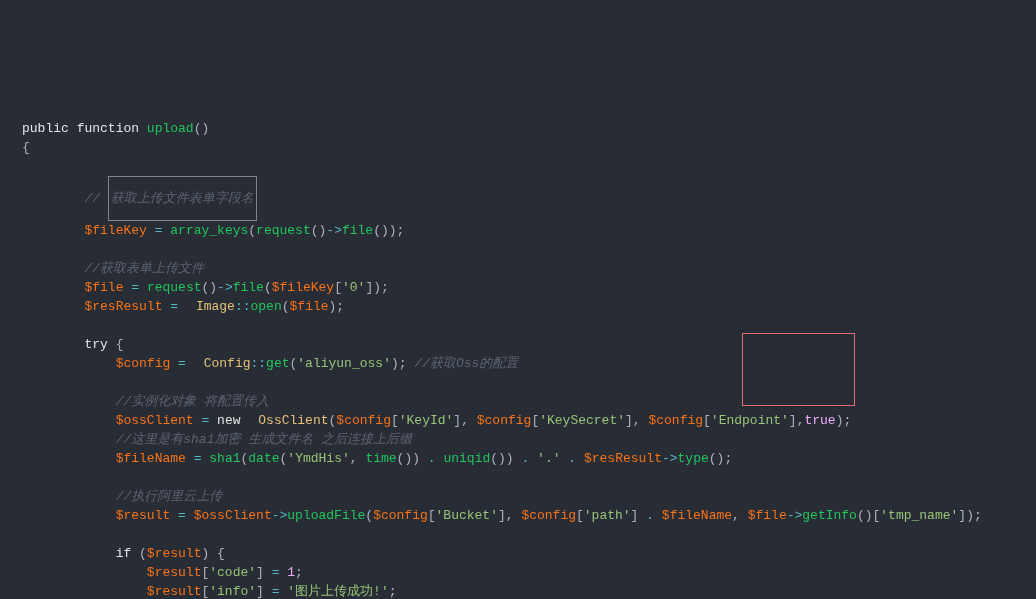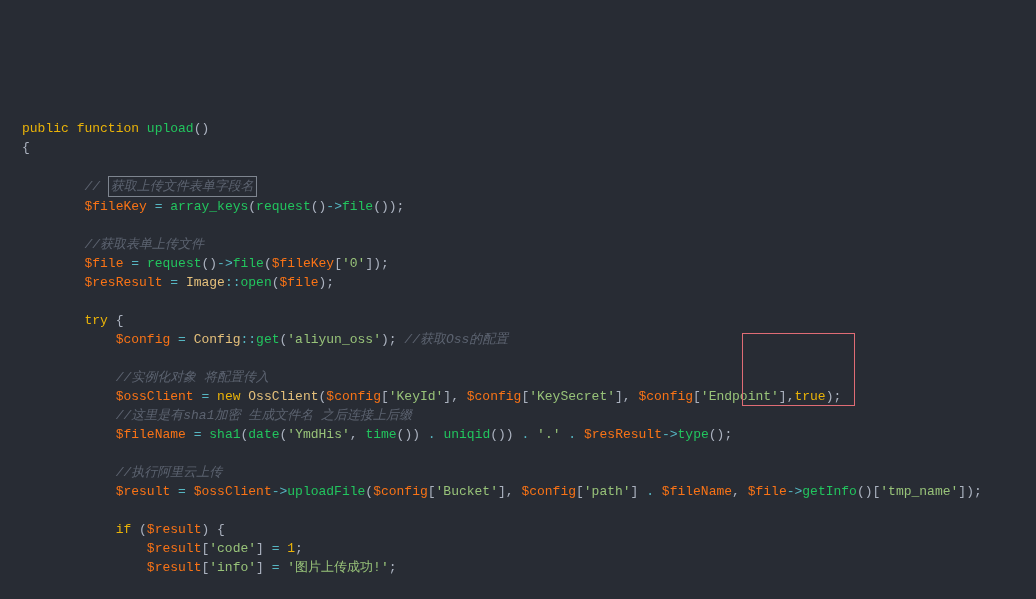--- a/index.html
+++ b/index.html
@@ -20,7 +20,7 @@
       display: block;
       min-height: 19px;
     }
-    .kw { color: #eab308; margin-top: 9px; }
+    .kw { color: #e5e5e5; margin-top: 9px; }
     .fn { color: #22c55e; }
     .cls { color: #e5c07b; }
     .str { color: #98c379; }

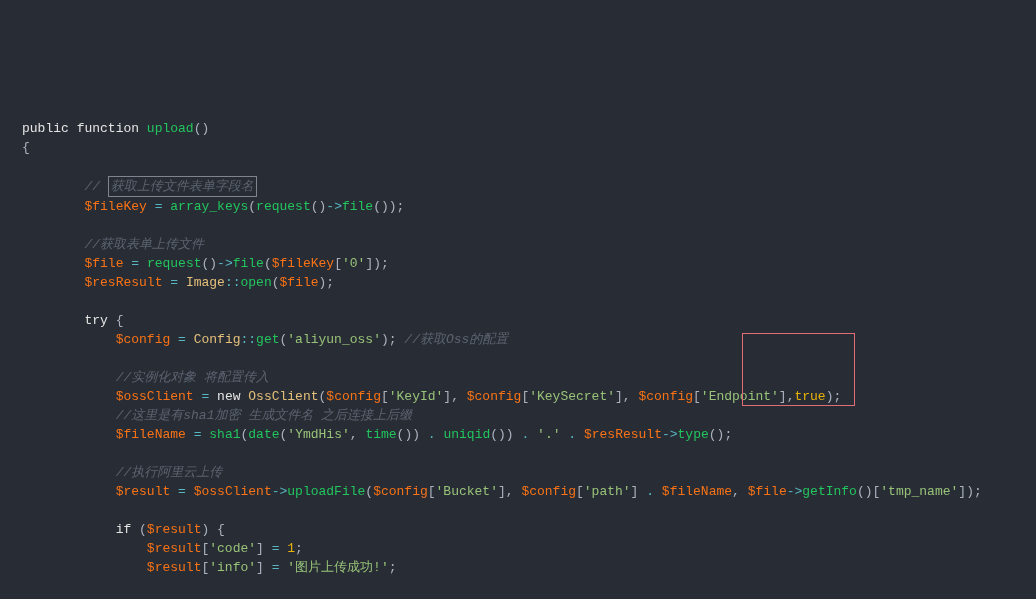--- a/index.html
+++ b/index.html
@@ -31,7 +31,7 @@
     .punc { color: #abb2bf; }
     .highlight-box {
       border: 1px solid #7e858f;
-      padding: 0 2px;
+      padding: 12px 2px;
       display: inline-block;
     }
     .red-box {

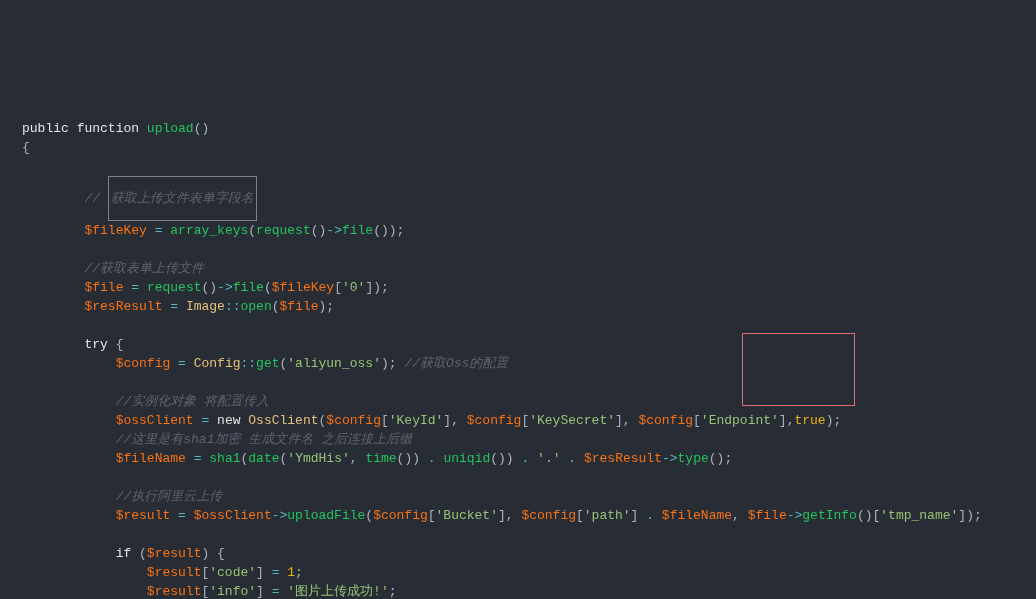--- a/index.html
+++ b/index.html
@@ -22,7 +22,7 @@
     }
     .kw { color: #e5e5e5; margin-top: 9px; }
     .fn { color: #22c55e; }
-    .cls { color: #e5c07b; }
+    .cls { color: #e5c07b; margin-left: 10px; }
     .str { color: #98c379; }
     .var { color: #f97316; }
     .op { color: #56b6c2; }

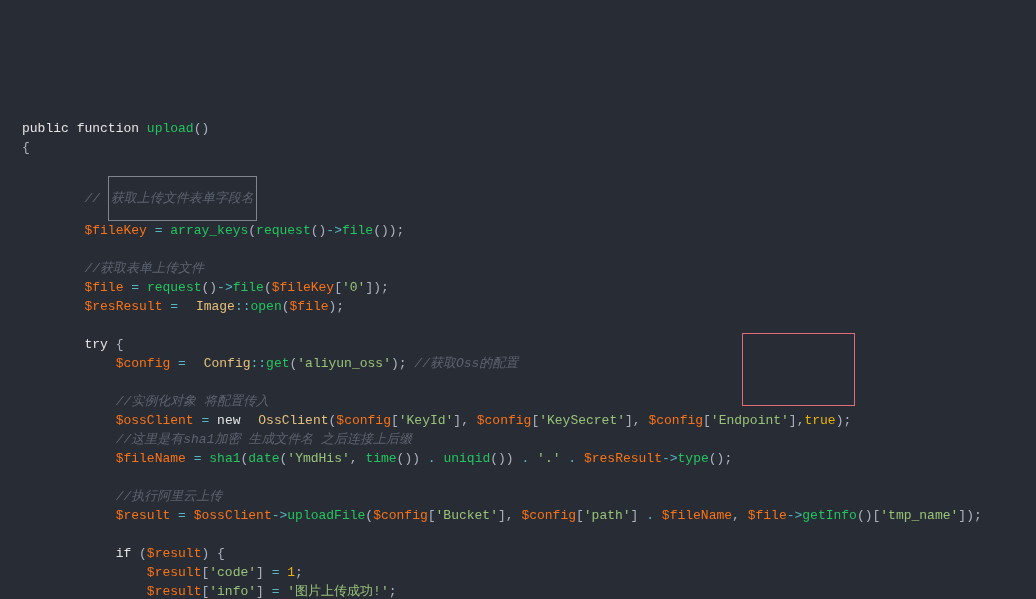--- a/index.html
+++ b/index.html
@@ -26,7 +26,7 @@
     .str { color: #98c379; }
     .var { color: #f97316; }
     .op { color: #56b6c2; }
-    .num { color: #eab308; font-family: Liberation Mono, monospace; }
+    .num { color: #f0abfc; font-family: Liberation Mono, monospace; }
     .comment { color: #5c6370; font-style: italic; }
     .punc { color: #abb2bf; }
     .highlight-box {

